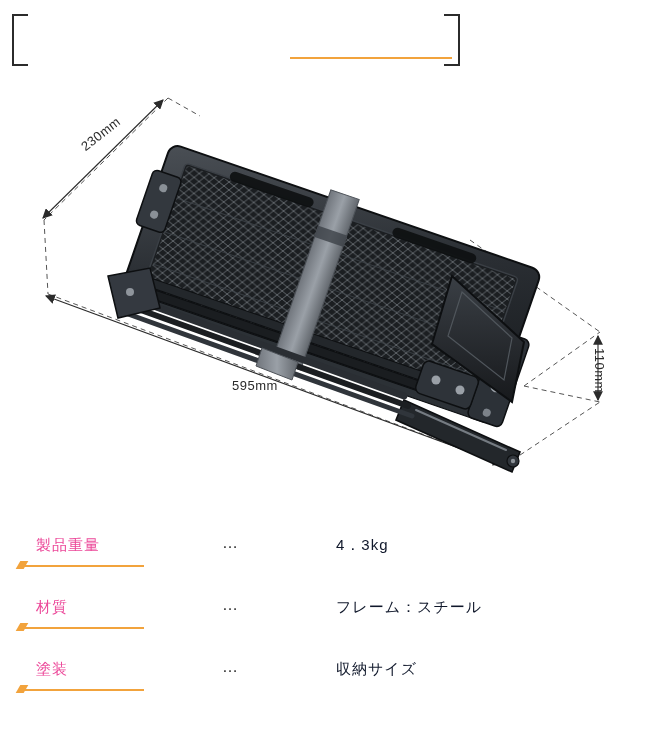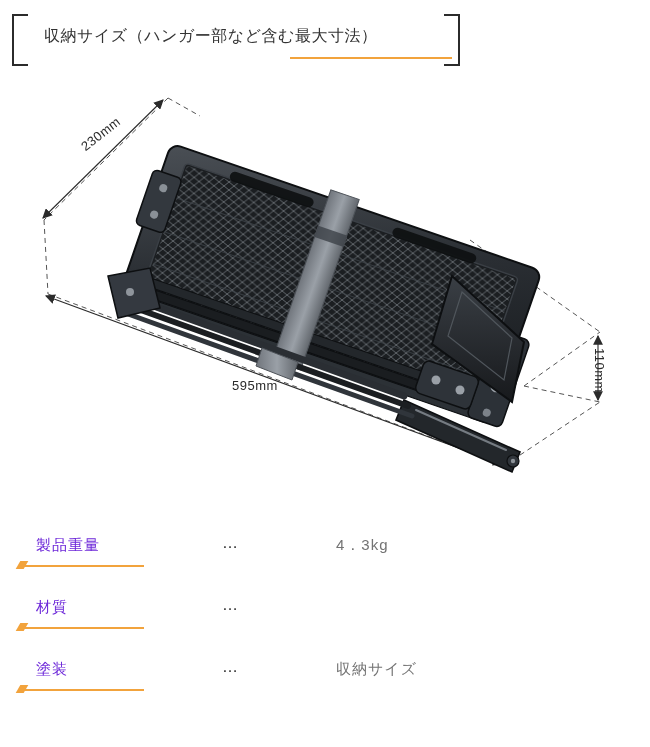--- a/index.html
+++ b/index.html
@@ -154,7 +154,6 @@
 <div class="header">
   <div class="bracket bracket-left"></div>
   <div class="bracket bracket-right"></div>
-  <div class="header-title">収納サイズ（ハンガー部など含む最大寸法）</div>
   <div class="header-underline"></div>
 </div>
 

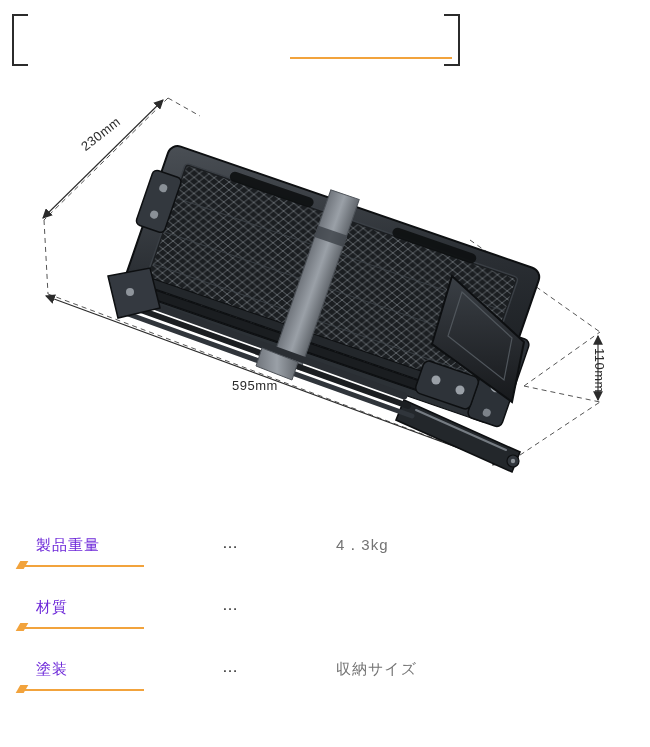--- a/index.html
+++ b/index.html
@@ -109,7 +109,7 @@
     left: 36px;
     top: 16px;
     font-size: 15px;
-    color: #6d28d9;
+    color: #ec4899;
     letter-spacing: 1px;
   }
   .spec-underline {

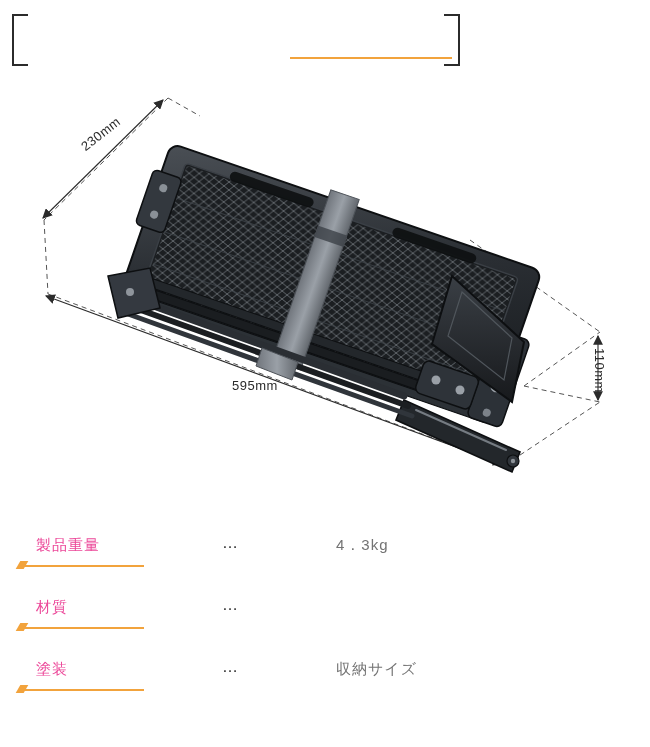--- a/index.html
+++ b/index.html
@@ -143,7 +143,7 @@
     left: 336px;
     top: 16px;
     font-size: 15px;
-    color: #737373;
+    color: #0f172a;
     letter-spacing: 1px;
     text-align: center;
   }

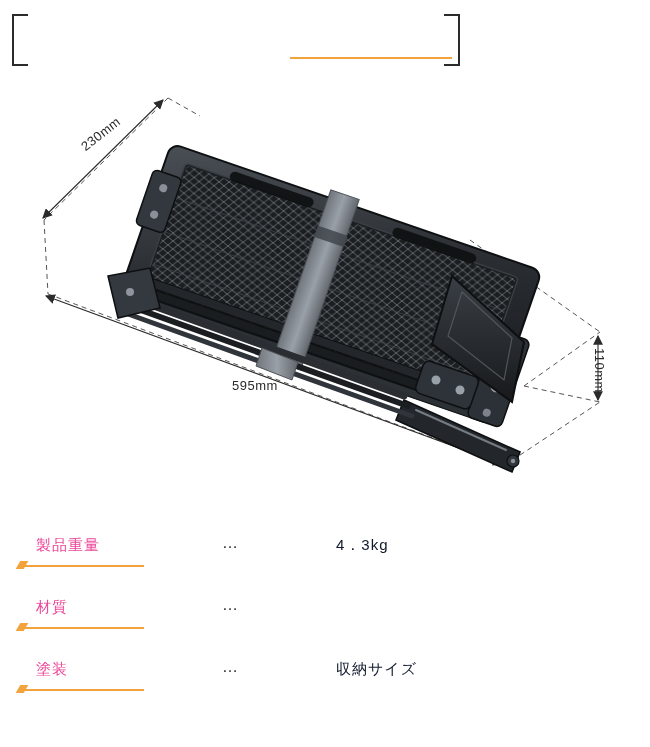--- a/index.html
+++ b/index.html
@@ -300,6 +300,7 @@
     <div class="spec-label">材質</div>
     <div class="spec-underline"></div>
     <div class="spec-dots">…</div>
+    <div class="spec-value">フレーム：スチール</div>
   </div>
 
   <div class="spec-row">

